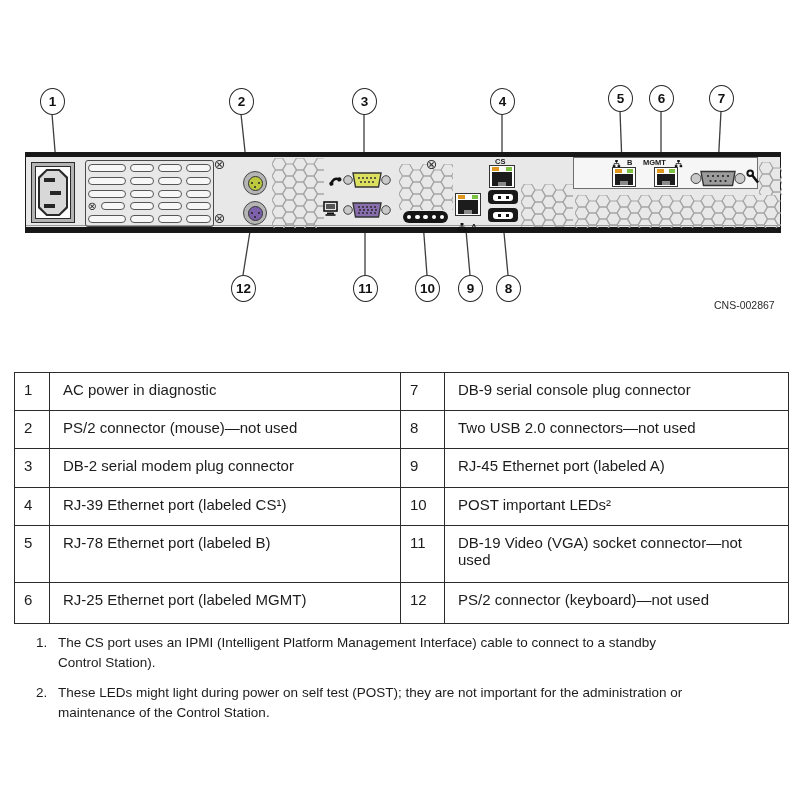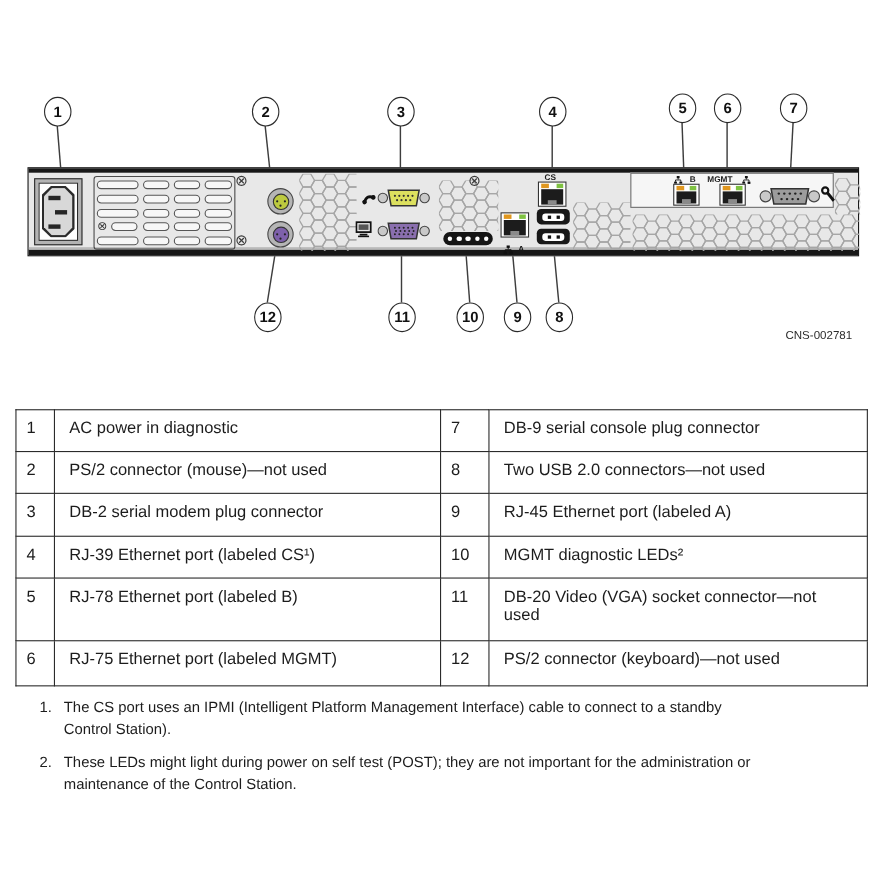--- a/index.html
+++ b/index.html
@@ -466,7 +466,7 @@
     </div>
   </div>
 
-  <div id="figure-id">CNS-002781</div>
+  <div id="figure-id">CNS-002867</div>
 
   <table id="legend">
     <colgroup>

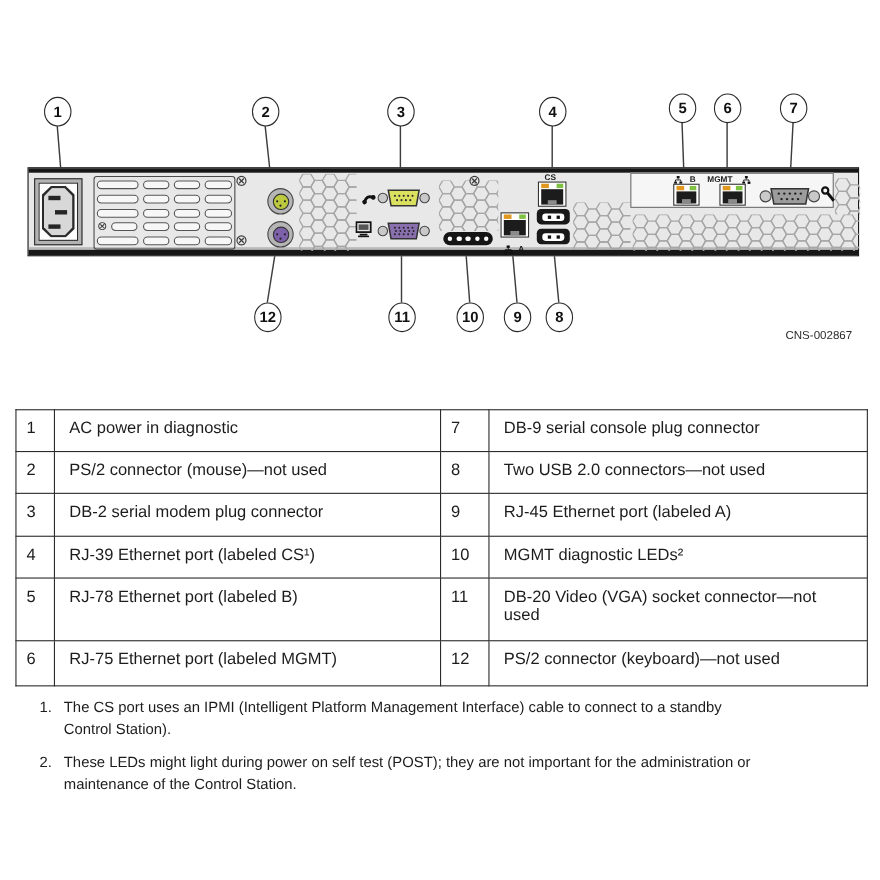--- a/index.html
+++ b/index.html
@@ -498,7 +498,7 @@
         <td class="num">4</td>
         <td>RJ-39 Ethernet port (labeled CS¹)</td>
         <td class="num">10</td>
-        <td>MGMT diagnostic LEDs²</td>
+        <td>POST important LEDs²</td>
       </tr>
       <tr style="height:57px">
         <td class="num">5</td>

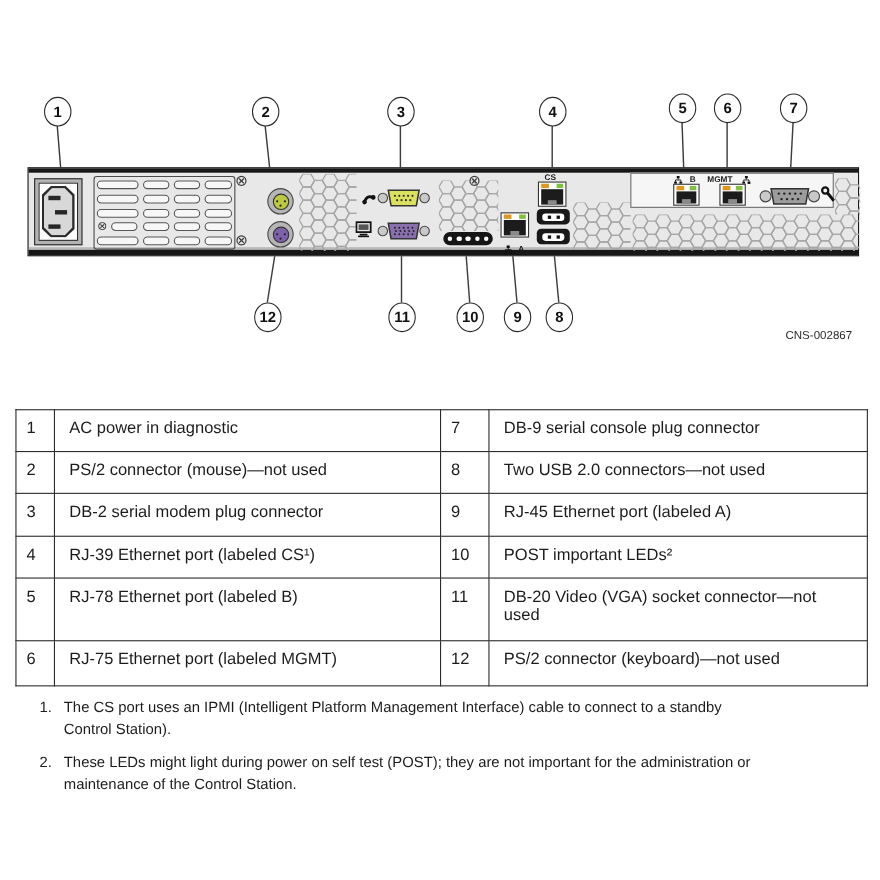--- a/index.html
+++ b/index.html
@@ -504,7 +504,7 @@
         <td class="num">5</td>
         <td>RJ-78 Ethernet port (labeled B)</td>
         <td class="num">11</td>
-        <td>DB-20 Video (VGA) socket connector—not
+        <td>DB-19 Video (VGA) socket connector—not
 used</td>
       </tr>
       <tr style="height:41px">

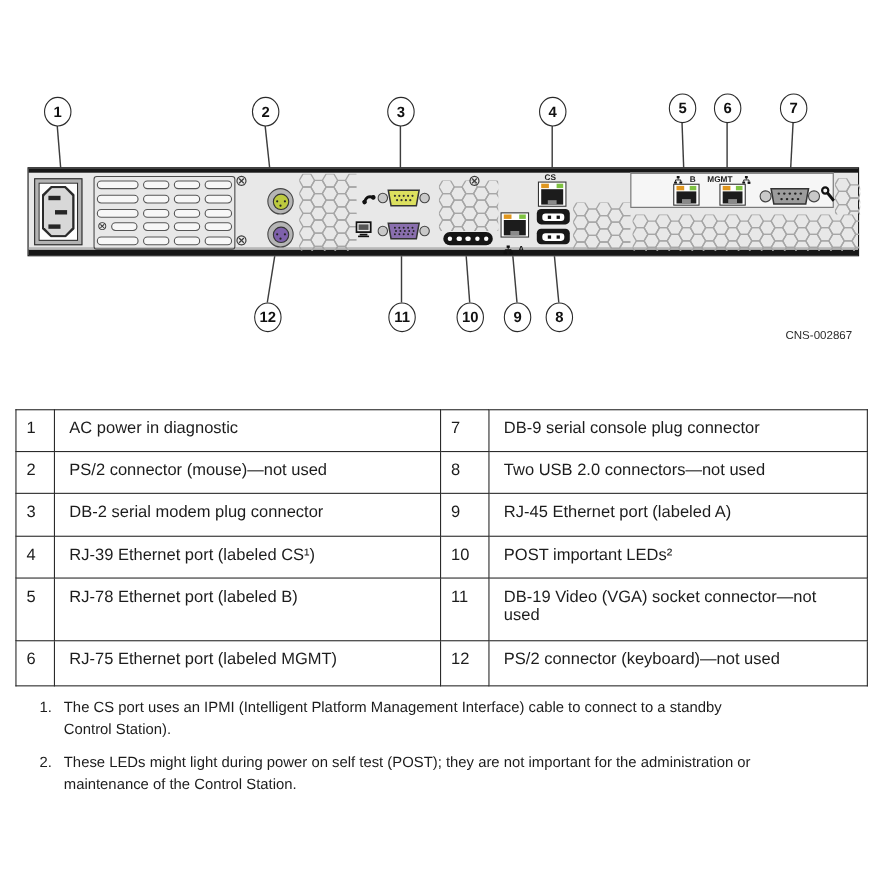--- a/index.html
+++ b/index.html
@@ -509,7 +509,7 @@
       </tr>
       <tr style="height:41px">
         <td class="num">6</td>
-        <td>RJ-75 Ethernet port (labeled MGMT)</td>
+        <td>RJ-25 Ethernet port (labeled MGMT)</td>
         <td class="num">12</td>
         <td>PS/2 connector (keyboard)—not used</td>
       </tr>

